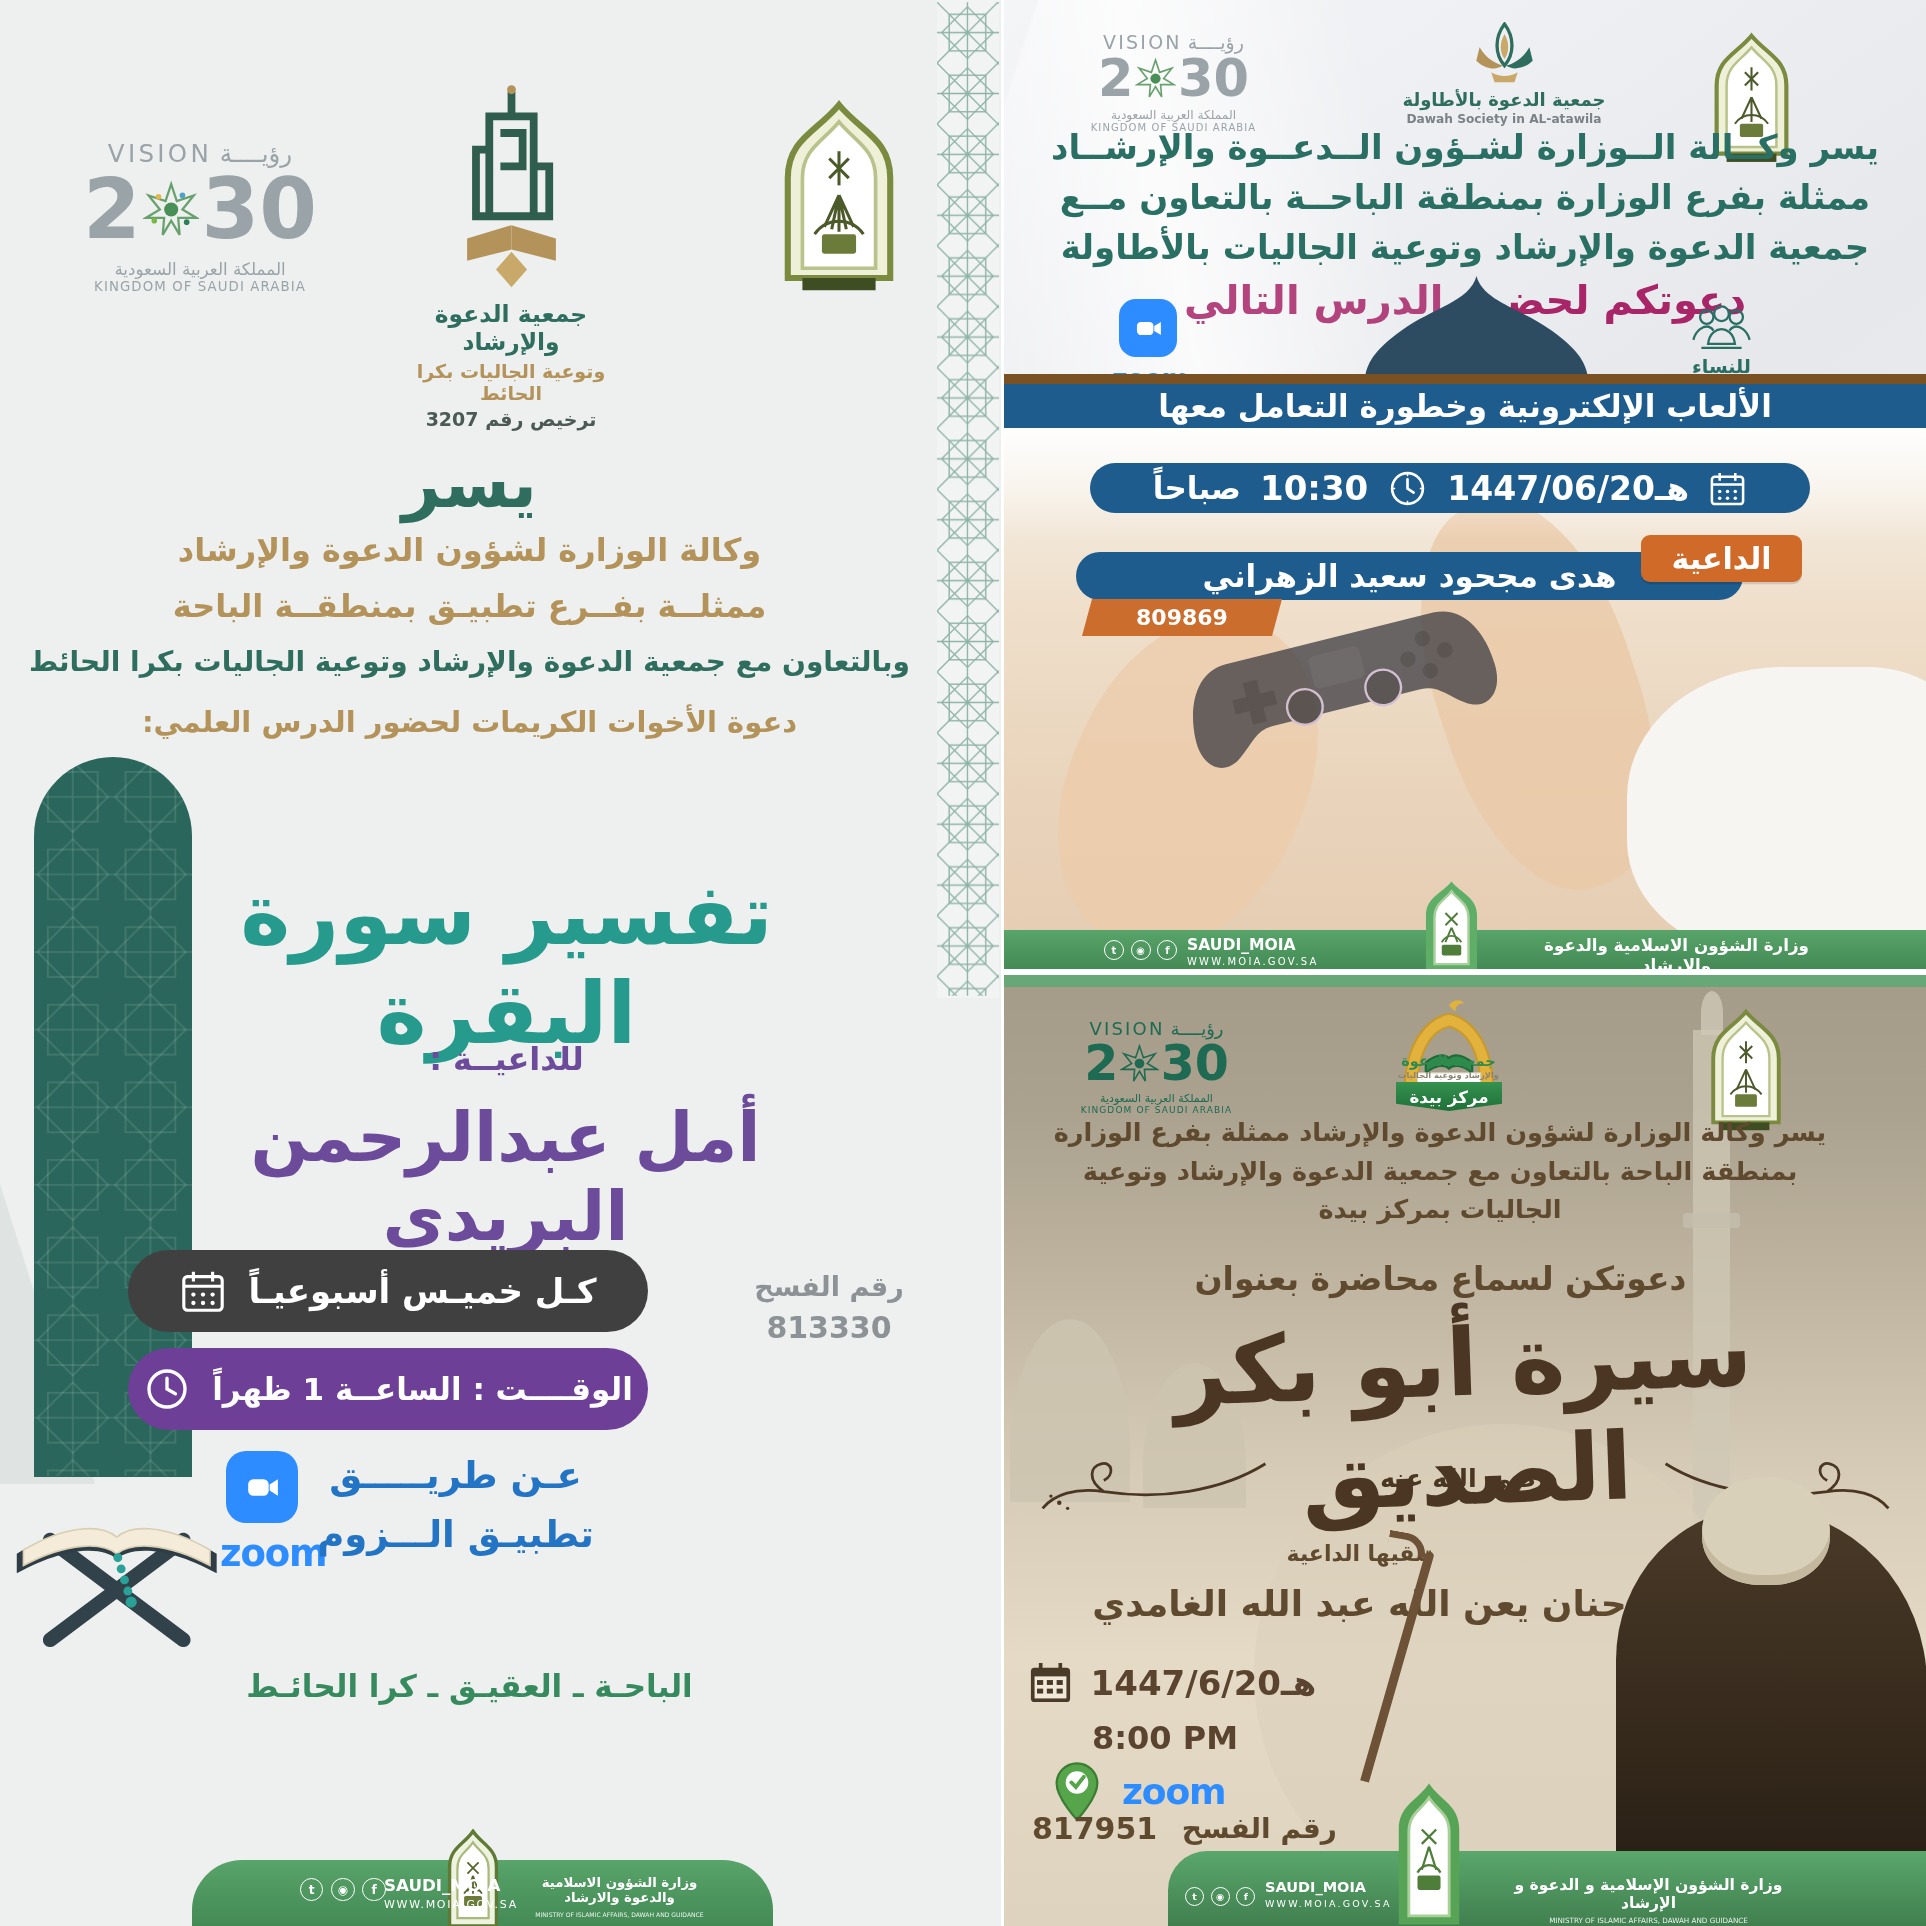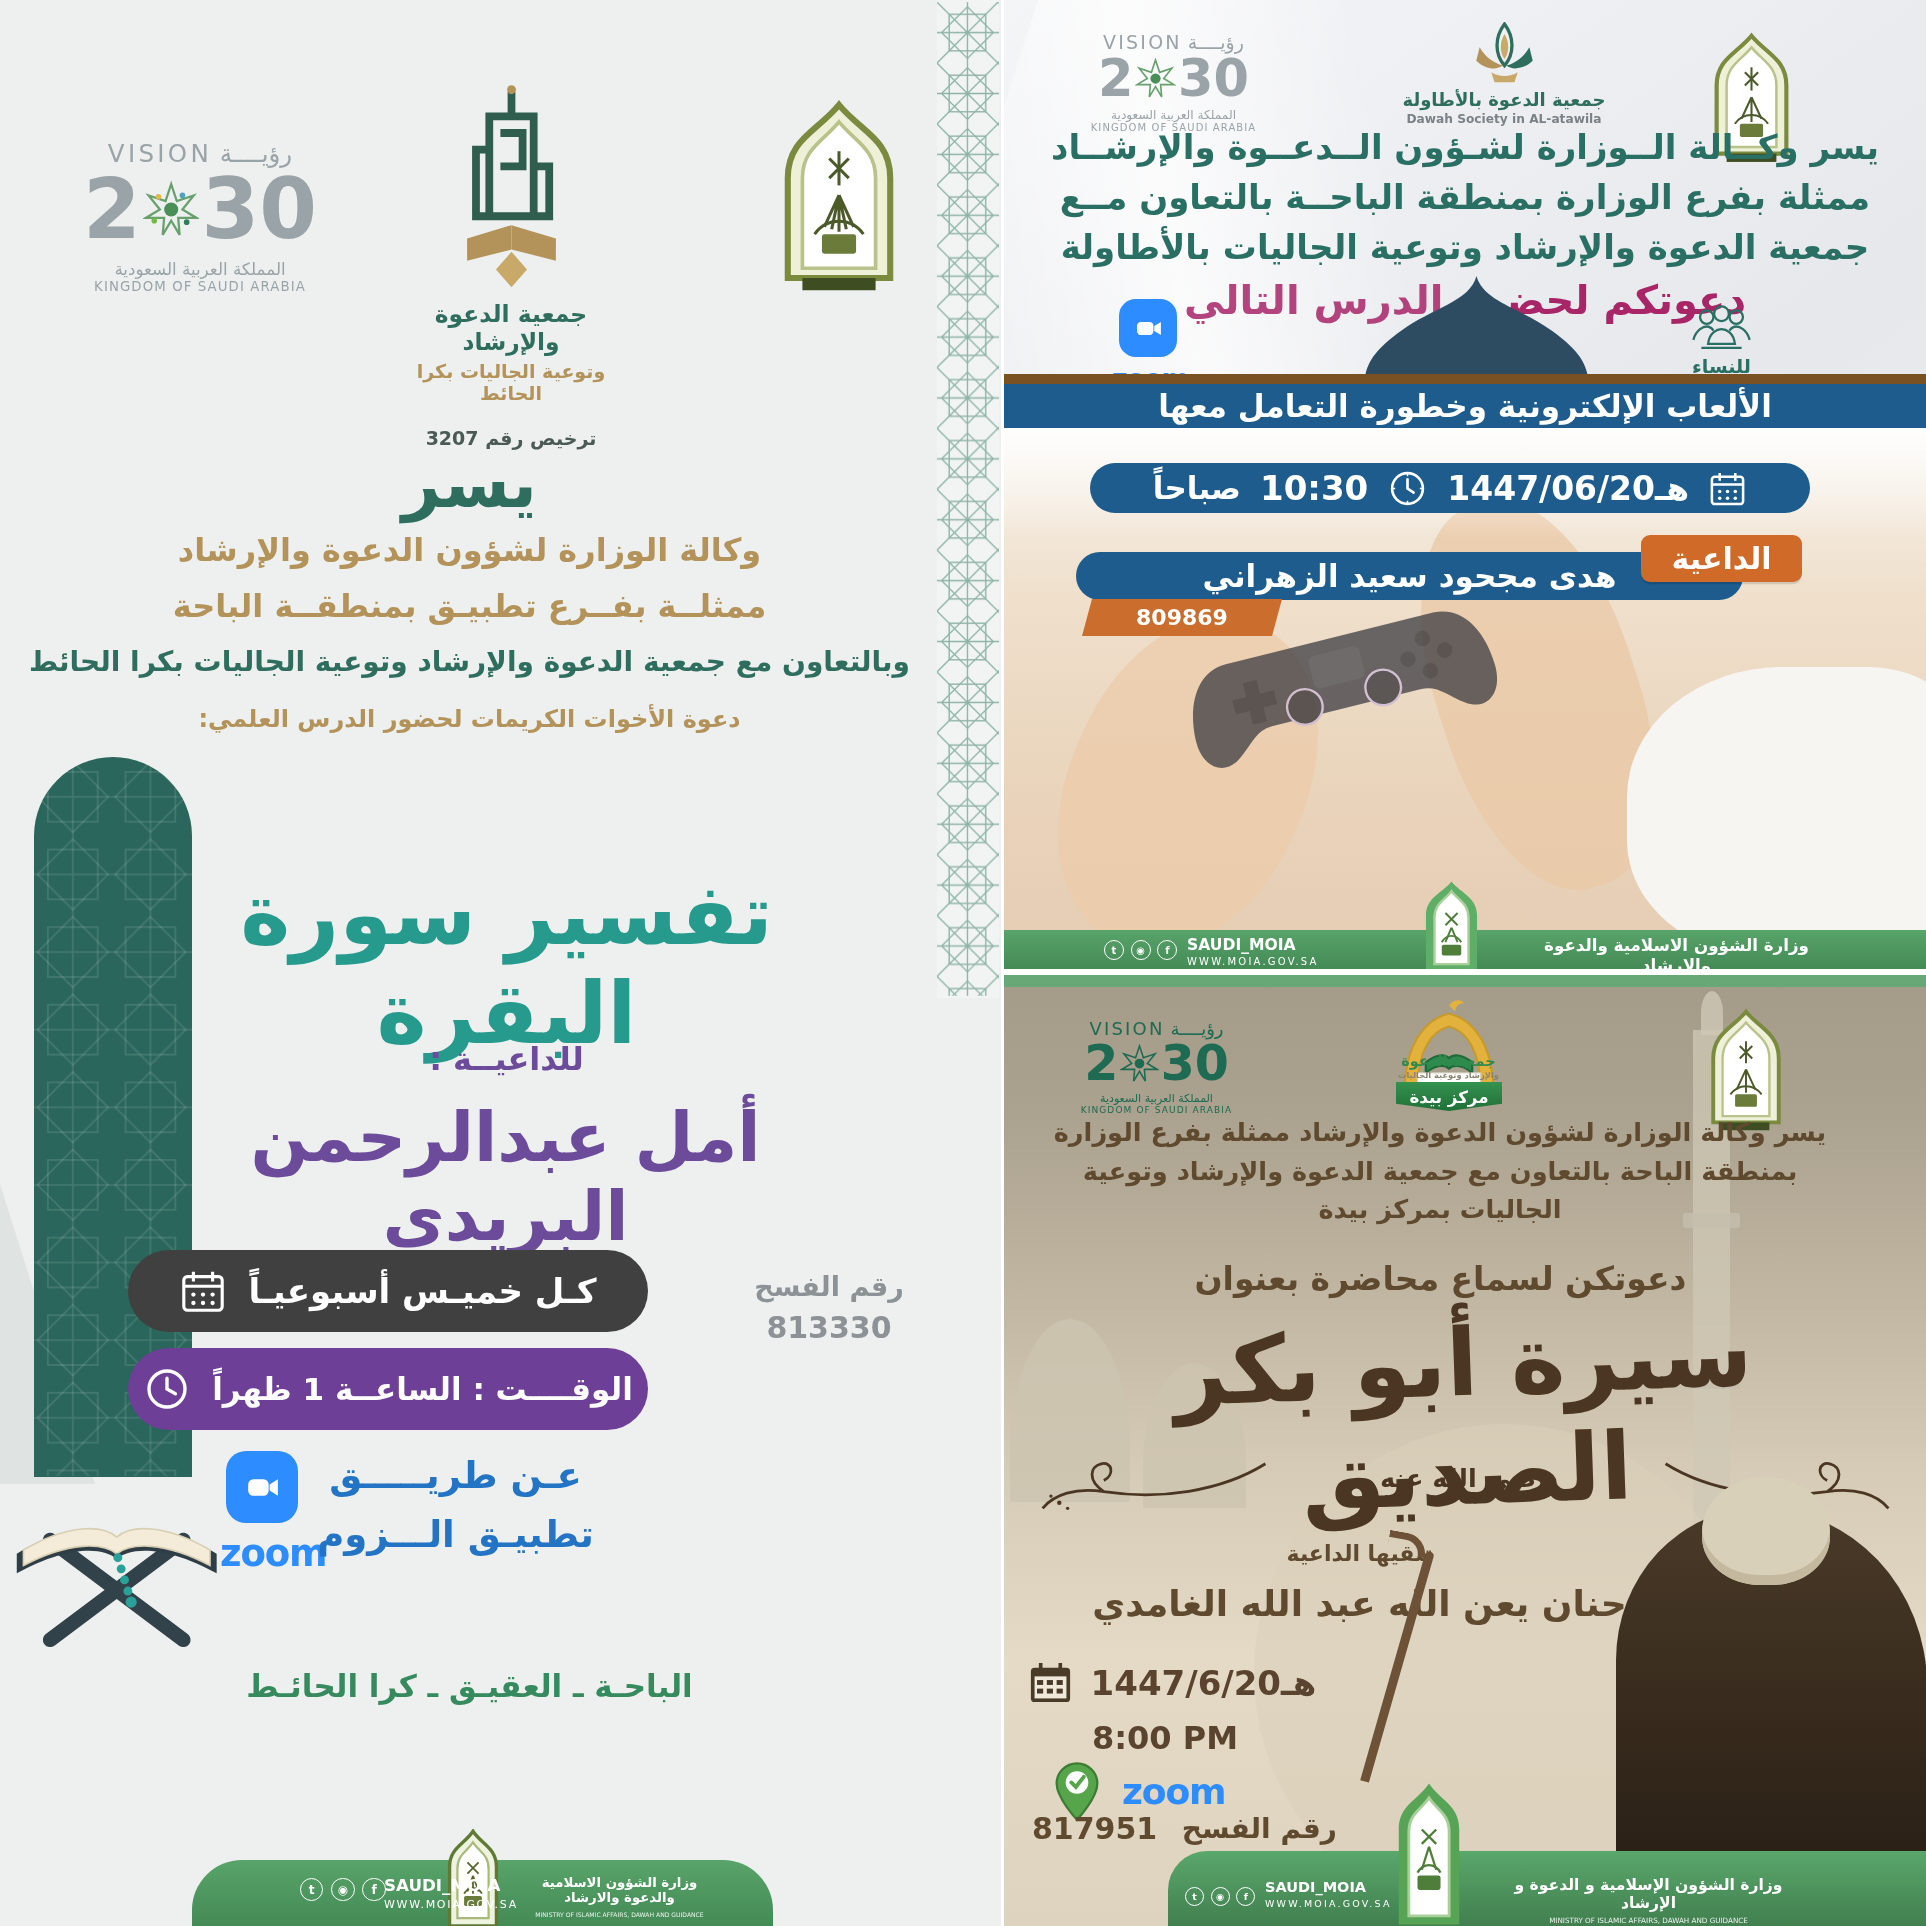--- a/index.html
+++ b/index.html
@@ -118,7 +118,7 @@
       </svg>
       <div class="bold" style="font-size:23.4px;color:#2f6e5f;margin-top:5.6px;">جمعية الدعوة والإرشاد</div>
       <div class="bold" style="font-size:19px;color:#b3935a;margin-top:4.4px;">وتوعية الجاليات بكرا الحائط</div>
-      <div class="bold" style="font-size:19px;color:#4b5a55;margin-top:23px;">ترخيص رقم 3207</div>
+      <div class="bold" style="font-size:19px;color:#4b5a55;margin-top:4px;">ترخيص رقم 3207</div>
     </div>
 
     <div class="abs" style="left:778px;top:100px;">

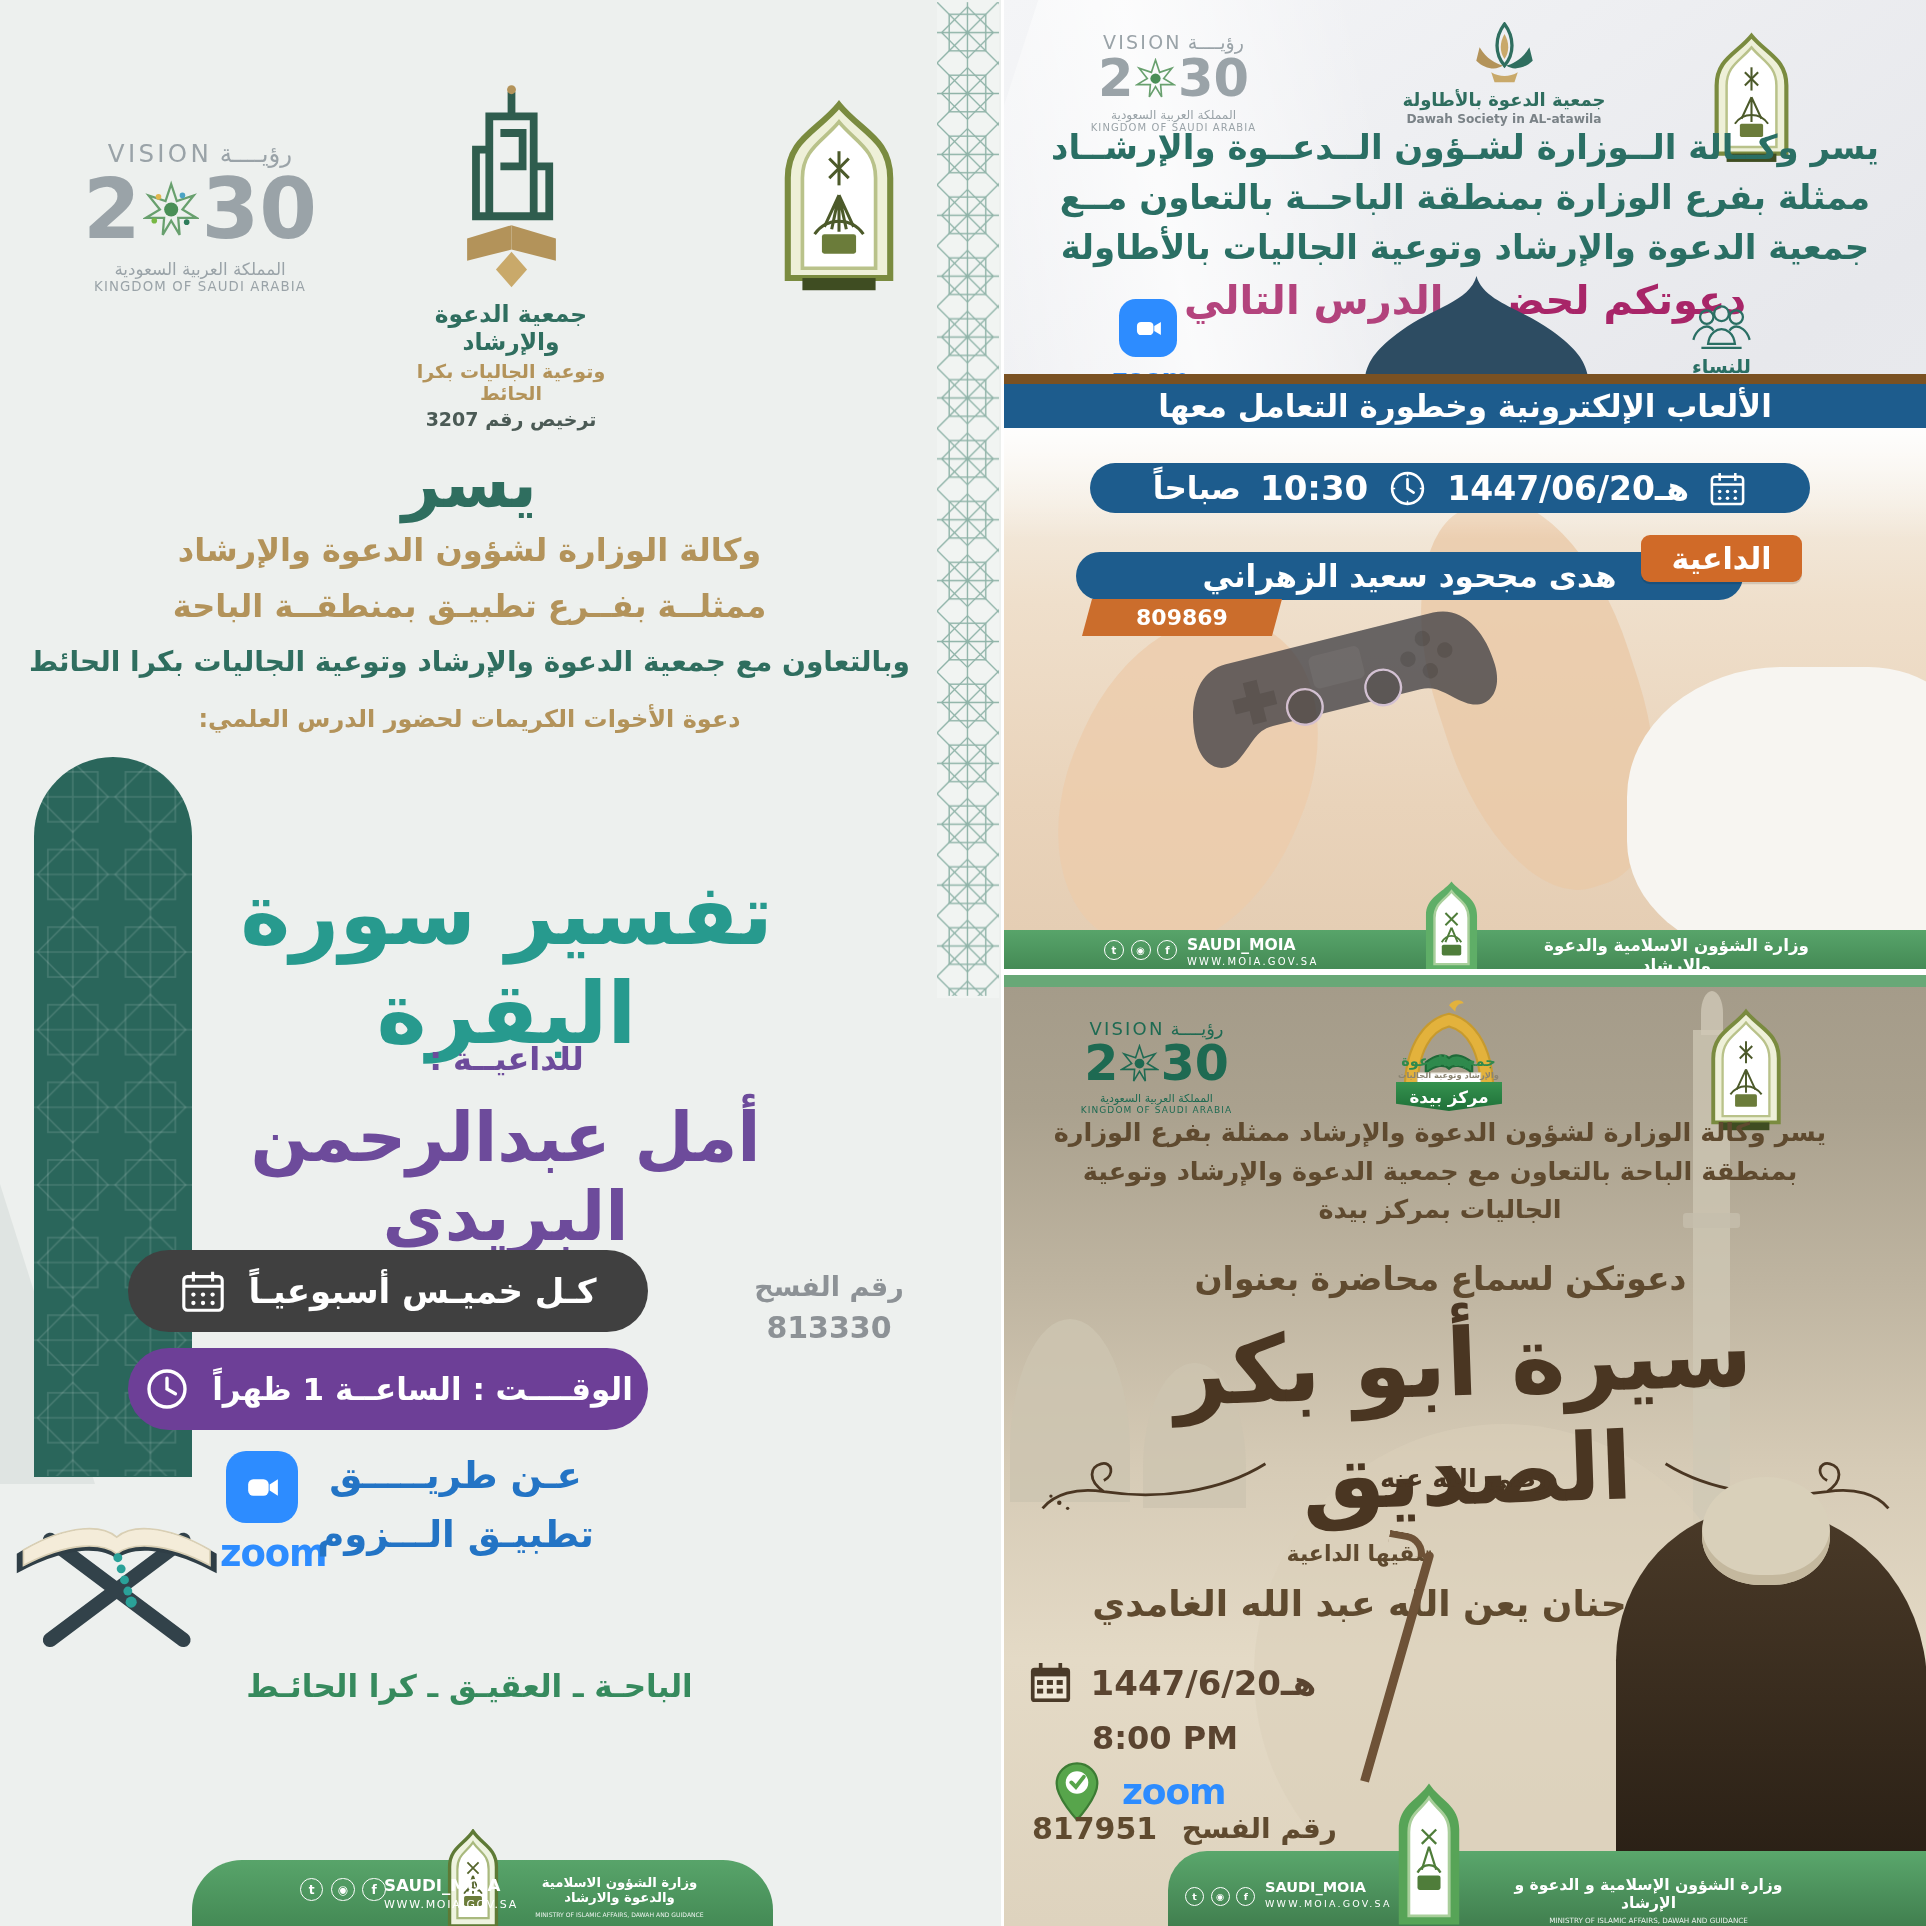--- a/index.html
+++ b/index.html
@@ -140,7 +140,7 @@
     <div class="abs lp-text bold t-gold" style="top:531px;font-size:32px;">وكالة الوزارة لشؤون الدعوة والإرشاد</div>
     <div class="abs lp-text bold t-gold" style="top:587px;font-size:32px;">ممثلــة بفــرع تطبيـق بمنطقــة الباحة</div>
     <div class="abs lp-text bold t-green" style="top:645px;font-size:28px;">وبالتعاون مع جمعية الدعوة والإرشاد وتوعية الجاليات بكرا الحائط</div>
-    <div class="abs lp-text bold t-gold" style="top:705px;font-size:24px;">دعوة الأخوات الكريمات لحضور الدرس العلمي:</div>
+    <div class="abs lp-text bold t-gold" style="top:705px;font-size:29px;">دعوة الأخوات الكريمات لحضور الدرس العلمي:</div>
 
 
     <div class="abs bold t-teal" style="left:145px;top:865px;width:723px;text-align:center;font-size:85px;">تفسير سورة البقرة</div>

